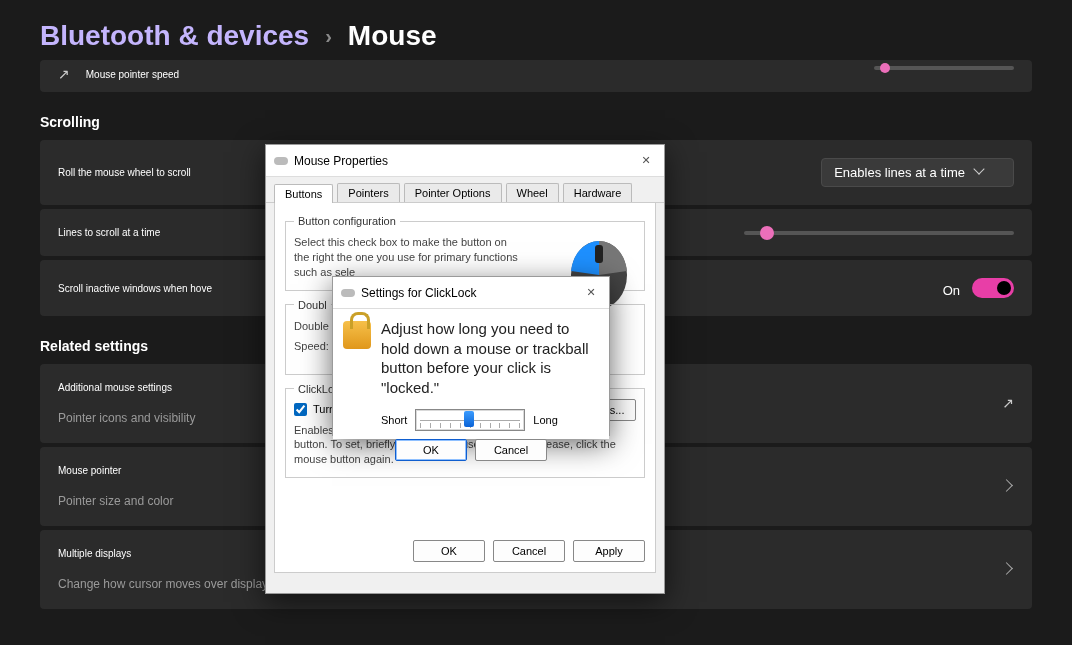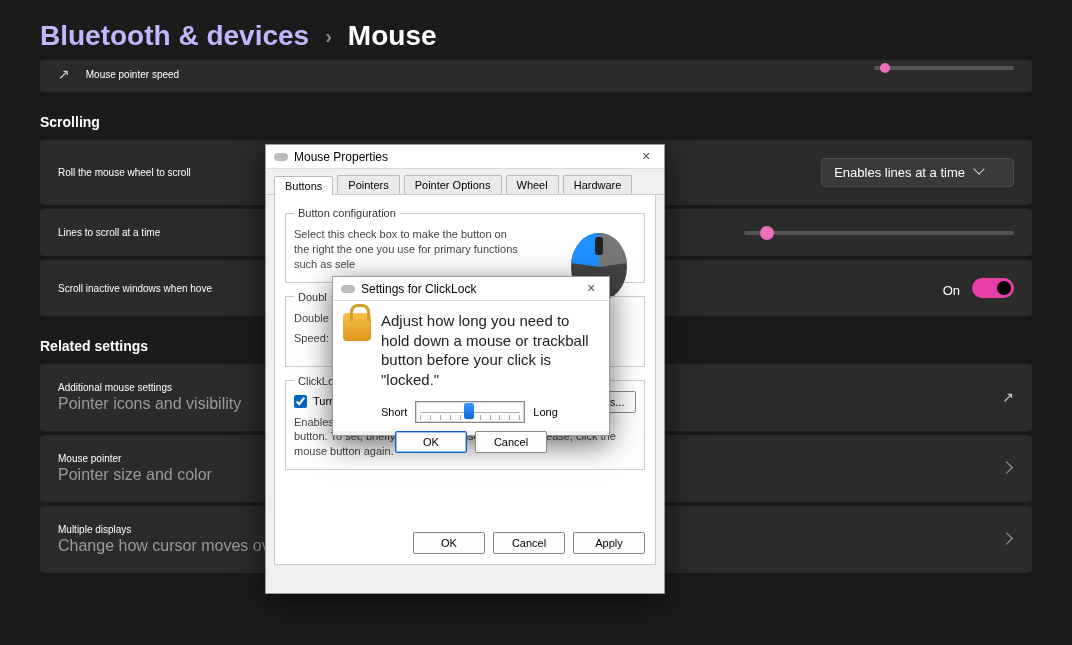--- a/index.html
+++ b/index.html
@@ -32,7 +32,7 @@
   
   .win32 { position:absolute; background:#f0f0f0; border:1px solid #9a9a9a; box-shadow:0 8px 28px rgba(0,0,0,.6); color:#000; font-size:11px; }
   #mouse-props { top:144px; left:265px; width:400px; height:450px; }
-  .titlebar { background:#fff; height:24px; display:flex; align-items:center; padding:0 8px; justify-content:space-between; border-bottom:1px solid #ddd; }
+  .titlebar { background:#fff; height:32px; display:flex; align-items:center; padding:0 8px; justify-content:space-between; border-bottom:1px solid #ddd; }
   .titlebar .ttxt { font-size:12px; }
   .xbtn { width:20px; height:20px; display:flex; align-items:center; justify-content:center; color:#555; cursor:default; }
   .tabs { display:flex; gap:4px; padding:6px 8px 0; border-bottom:1px solid #ccc; background:#f0f0f0; }

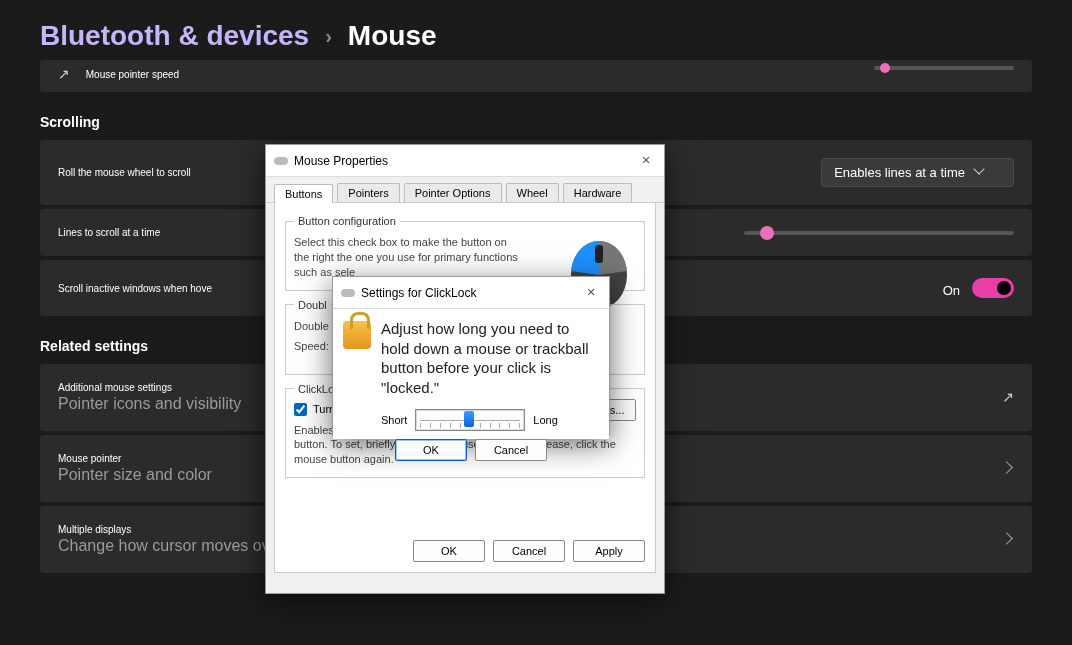--- a/index.html
+++ b/index.html
@@ -13,7 +13,7 @@
   .card.cutoff { margin-top:-6px; overflow:hidden; height:32px; align-items:flex-start; padding:6px 18px; }
   .card-left { display:flex; align-items:center; gap:16px; }
   .card-title { font-size:10px; color:#fff; }
-  .card-sub { font-size:16px; color:#9a9a9a; margin-top:2px; }
+  .card-sub { font-size:12px; color:#9a9a9a; margin-top:18px; }
   .section-h { font-size:14px; font-weight:600; margin:22px 0 10px; color:#fff; }
   .select { background:#3a3a3a; border:1px solid #4a4a4a; border-radius:4px; padding:6px 28px 6px 12px; font-size:13px; color:#fff; position:relative; display:flex; align-items:center; gap:10px; }
   .chev { width:10px; height:10px; }

